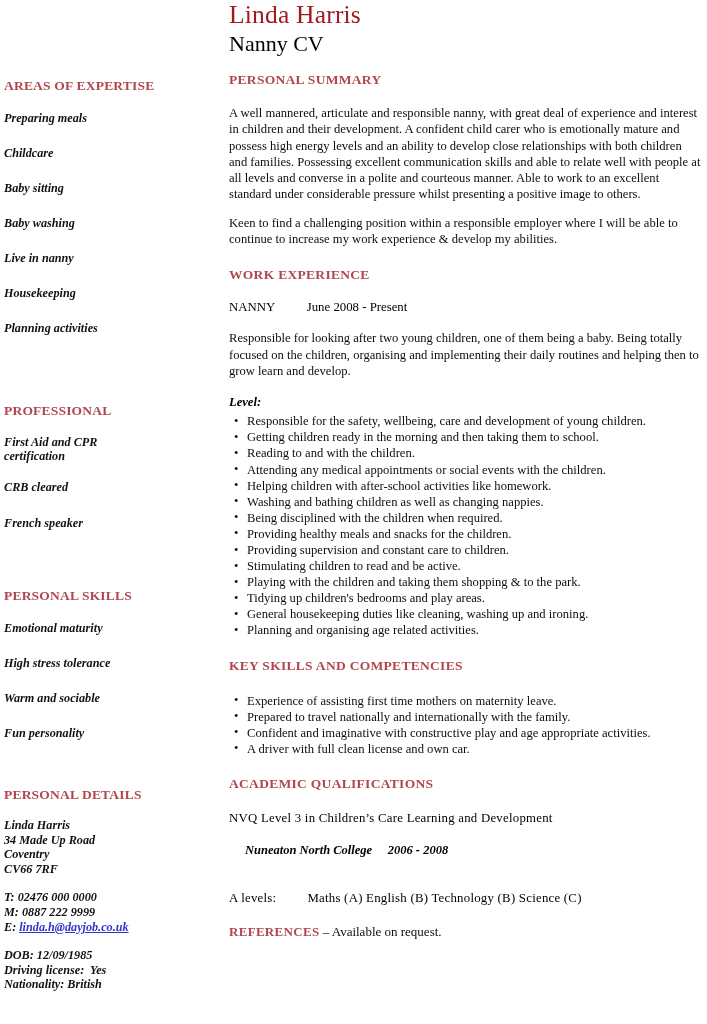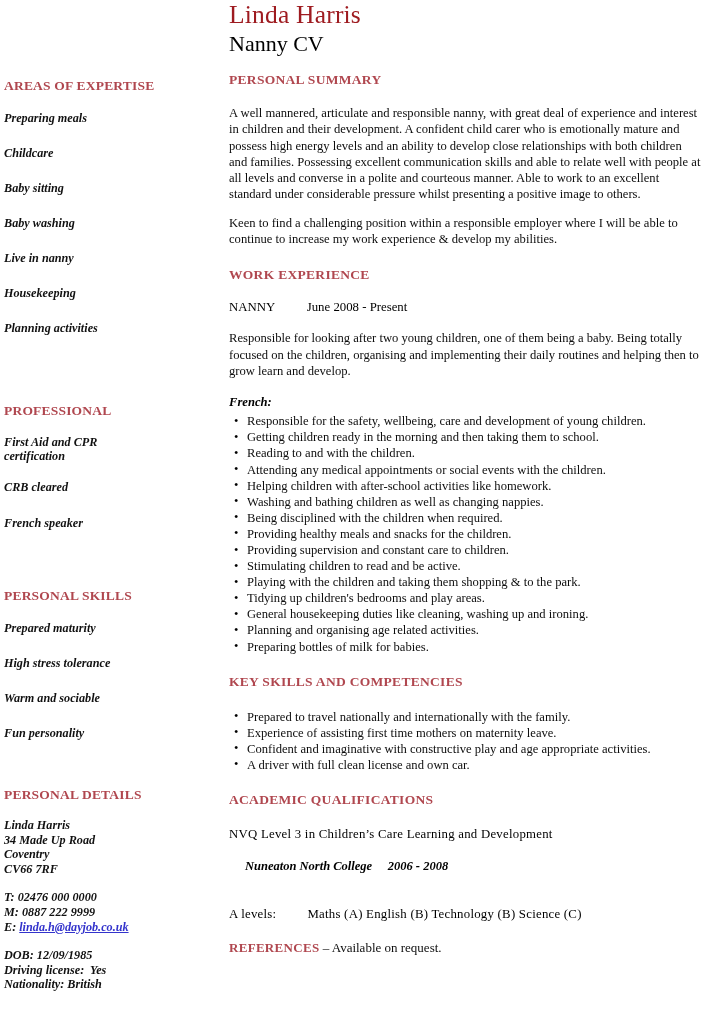--- a/index.html
+++ b/index.html
@@ -257,7 +257,7 @@
     <div class="para">Responsible for looking after two young children, one of them being a baby. Being totally focused on the children, organising and implementing their daily routines and helping then to grow learn and develop.</div>
 
     <div style="height:16px"></div>
-    <div class="duties-label">French:</div>
+    <div class="duties-label">Level:</div>
 
     <div style="height:3px"></div>
     <ul class="bullets">

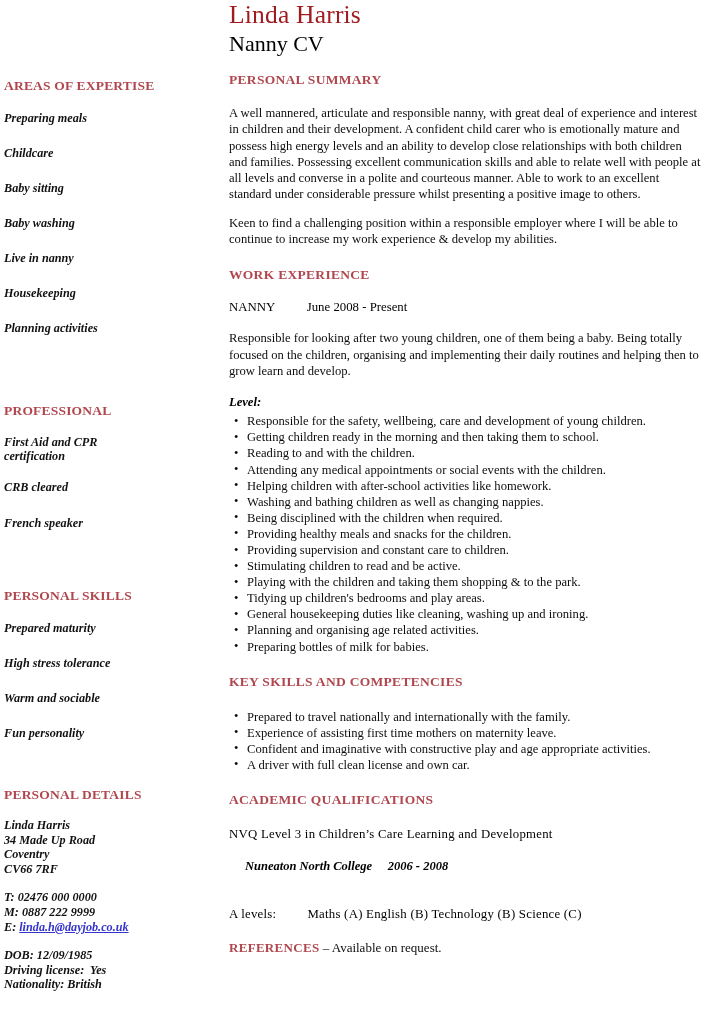--- a/index.html
+++ b/index.html
@@ -209,7 +209,7 @@
     <div class="side-block" style="position:absolute; left:4px; top:588px;">
       <div class="side-heading">PERSONAL SKILLS</div>
       <div style="height:18px"></div>
-      <div class="side-item" style="margin-bottom:21px">Prepared maturity</div>
+      <div class="side-item" style="margin-bottom:21px">Emotional maturity</div>
       <div class="side-item" style="margin-bottom:21px">High stress tolerance</div>
       <div class="side-item" style="margin-bottom:21px">Warm and sociable</div>
       <div class="side-item">Fun personality</div>

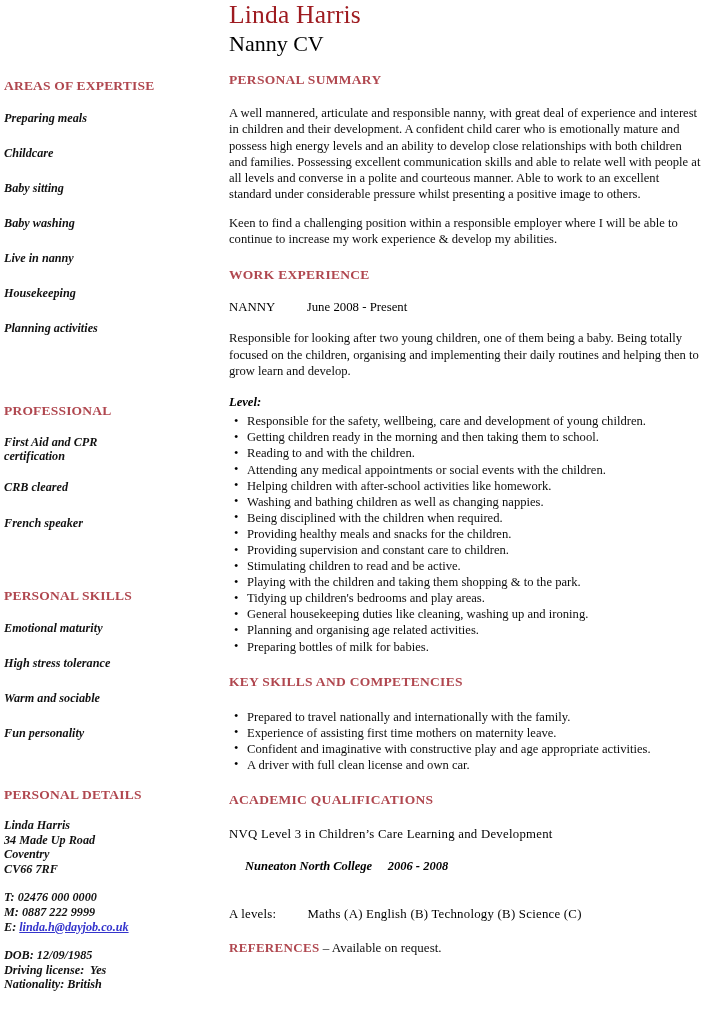--- a/index.html
+++ b/index.html
@@ -275,7 +275,6 @@
       <li>Tidying up children's bedrooms and play areas.</li>
       <li>General housekeeping duties like cleaning, washing up and ironing.</li>
       <li>Planning and organising age related activities.</li>
-      <li>Preparing bottles of milk for babies.</li>
     </ul>
 
     <div style="height:19px"></div>

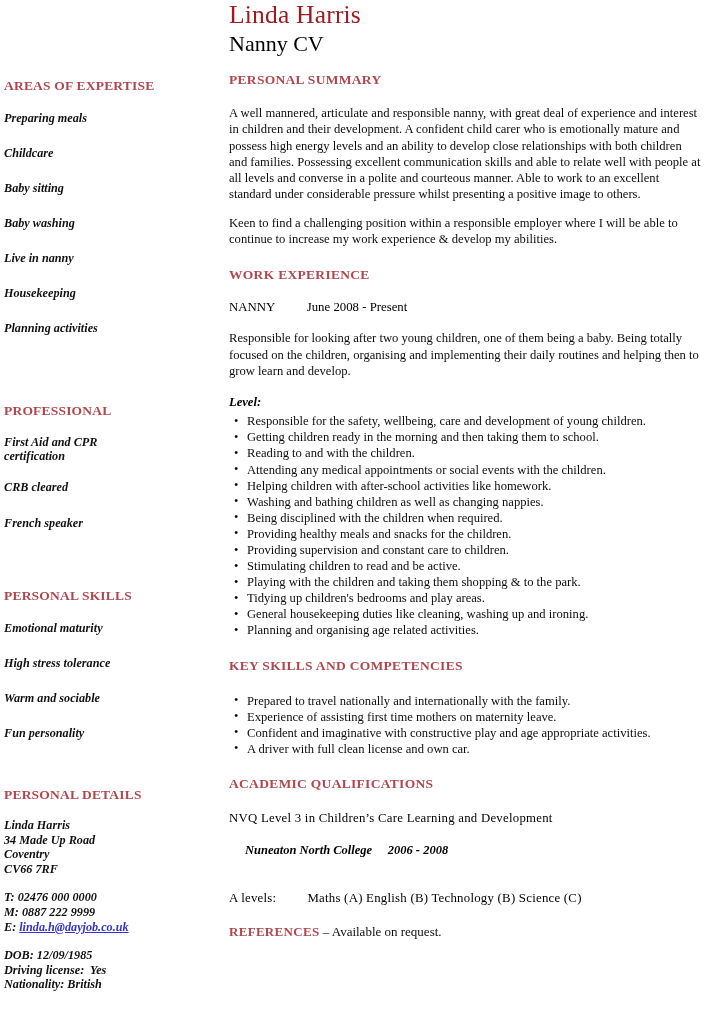--- a/index.html
+++ b/index.html
@@ -282,8 +282,8 @@
 
     <div style="height:19px"></div>
     <ul class="bullets">
+      <li>Experience of assisting first time mothers on maternity leave.</li>
       <li>Prepared to travel nationally and internationally with the family.</li>
-      <li>Experience of assisting first time mothers on maternity leave.</li>
       <li>Confident and imaginative with constructive play and age appropriate activities.</li>
       <li>A driver with full clean license and own car.</li>
     </ul>

